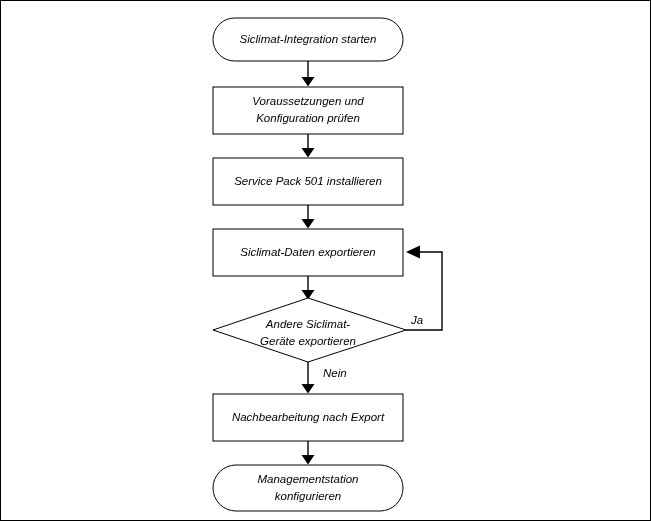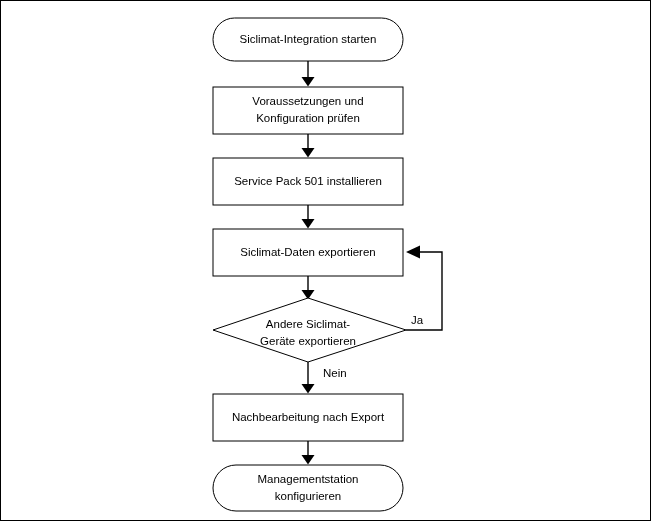--- a/index.html
+++ b/index.html
@@ -19,6 +19,7 @@
     border: 1px solid #000000;
     box-sizing: border-box;
     overflow: hidden;
+    font-style: italic;
   }
   #flow-svg {
     position: absolute;

